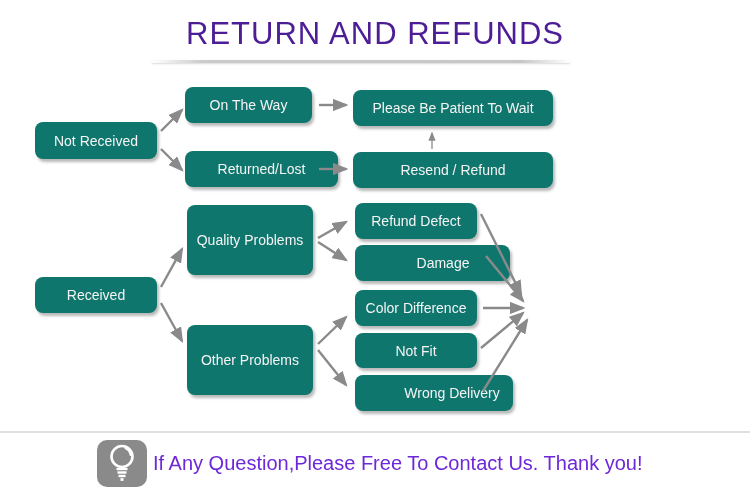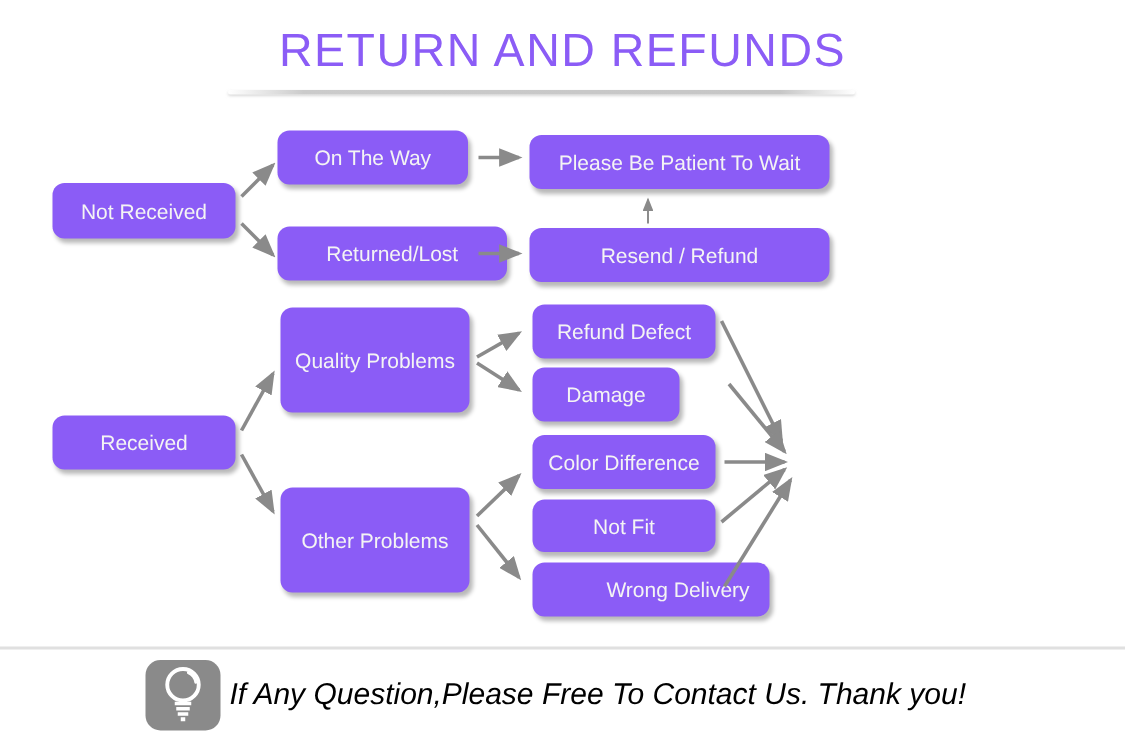--- a/index.html
+++ b/index.html
@@ -11,7 +11,7 @@
   .page-title {
     position:absolute; left:0; right:0; top:16px;
     text-align:center; font-size:31px; font-weight:400;
-    letter-spacing:1px; color:#8b5cf6;
+    letter-spacing:1px; color:#4c1d95;
   }
   .title-underline {
     position:absolute; left:152px; top:60px; width:418px; height:3px;

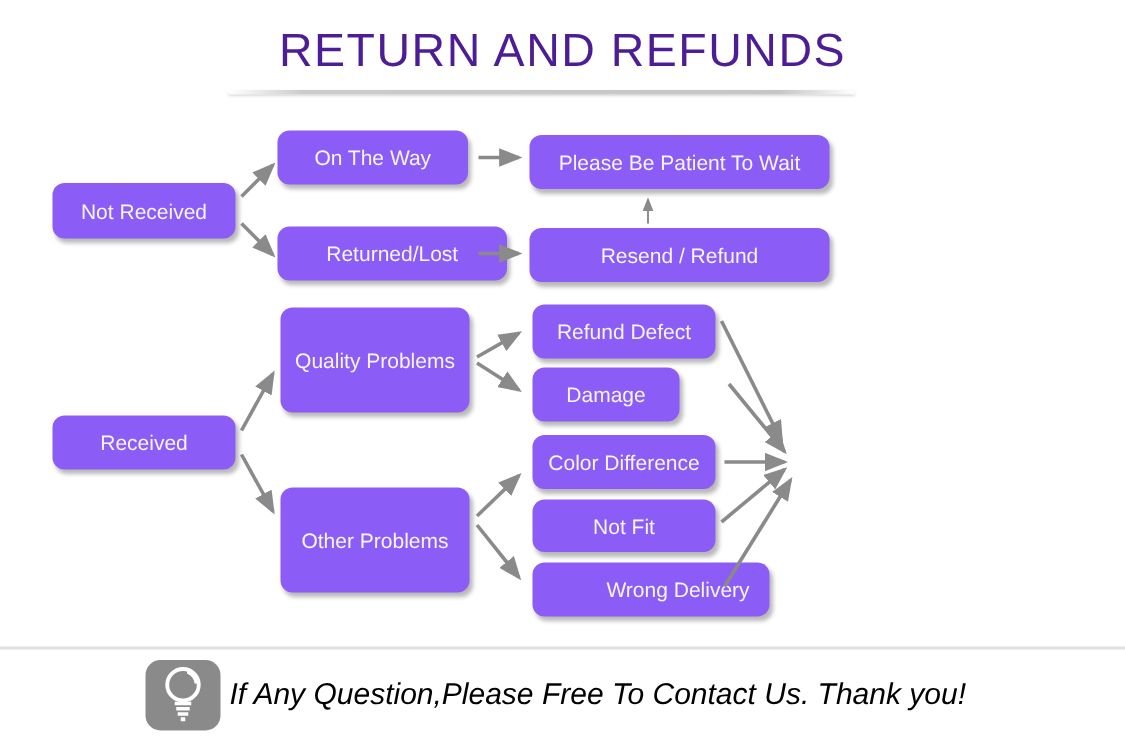--- a/index.html
+++ b/index.html
@@ -20,7 +20,7 @@
     box-shadow:0 1px 2px rgba(190,190,190,0.6);
   }
   .node {
-    position:absolute; background:#8b5cf6; color:#f4f4f4;
+    position:absolute; background:#0f766e; color:#f4f4f4;
     border-radius:8px; display:flex; align-items:center; justify-content:center;
     font-size:14px; text-align:left;
     box-shadow:2px 3px 3px rgba(0,0,0,0.28);

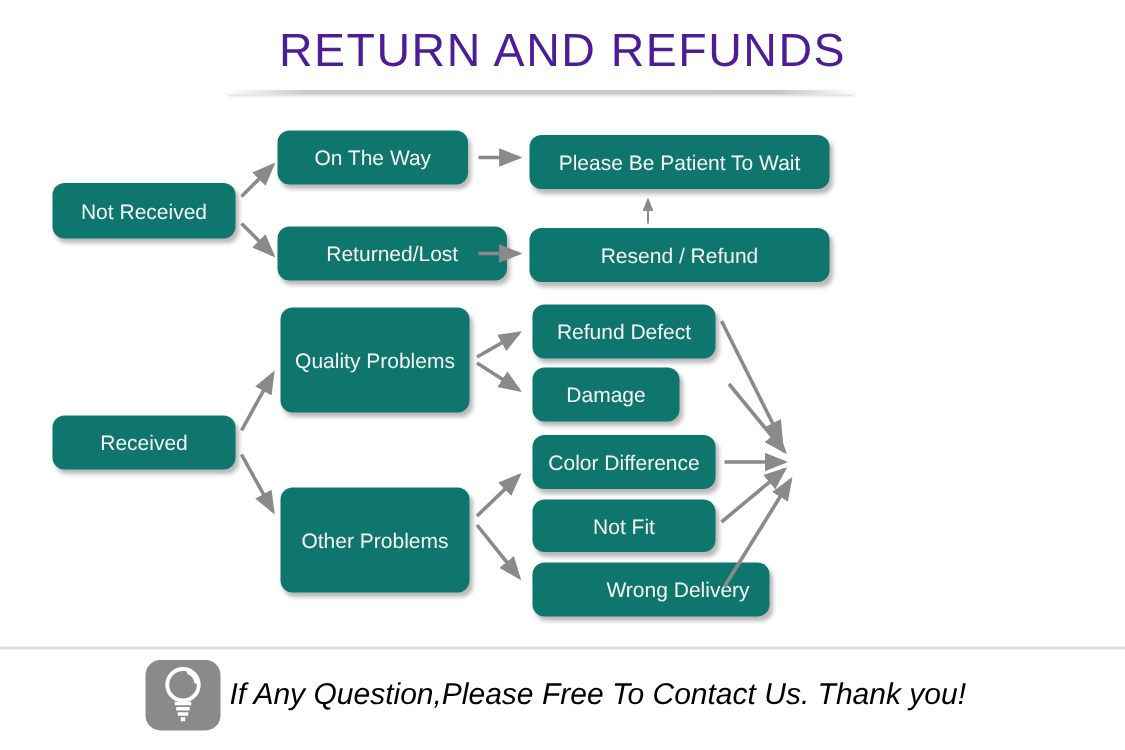--- a/index.html
+++ b/index.html
@@ -34,7 +34,7 @@
   #n-quality-problems    { left:187px; top:205px; width:126px; height:70px; }
   #n-other-problems      { left:187px; top:325px; width:126px; height:70px; }
   #n-quality-defect      { left:355px; top:203px; width:122px; height:36px; }
-  #n-damage              { left:355px; top:245px; width:98px; height:36px; }
+  #n-damage              { left:355px; top:245px; width:134px; height:36px;padding-left:21px; }
   #n-color-difference    { left:355px; top:290px; width:122px; height:36px; }
   #n-not-fit             { left:355px; top:333px; width:122px; height:35px; }
   #n-wrong-delivery      { left:355px; top:375px; width:122px; height:36px;padding-left:36px; }

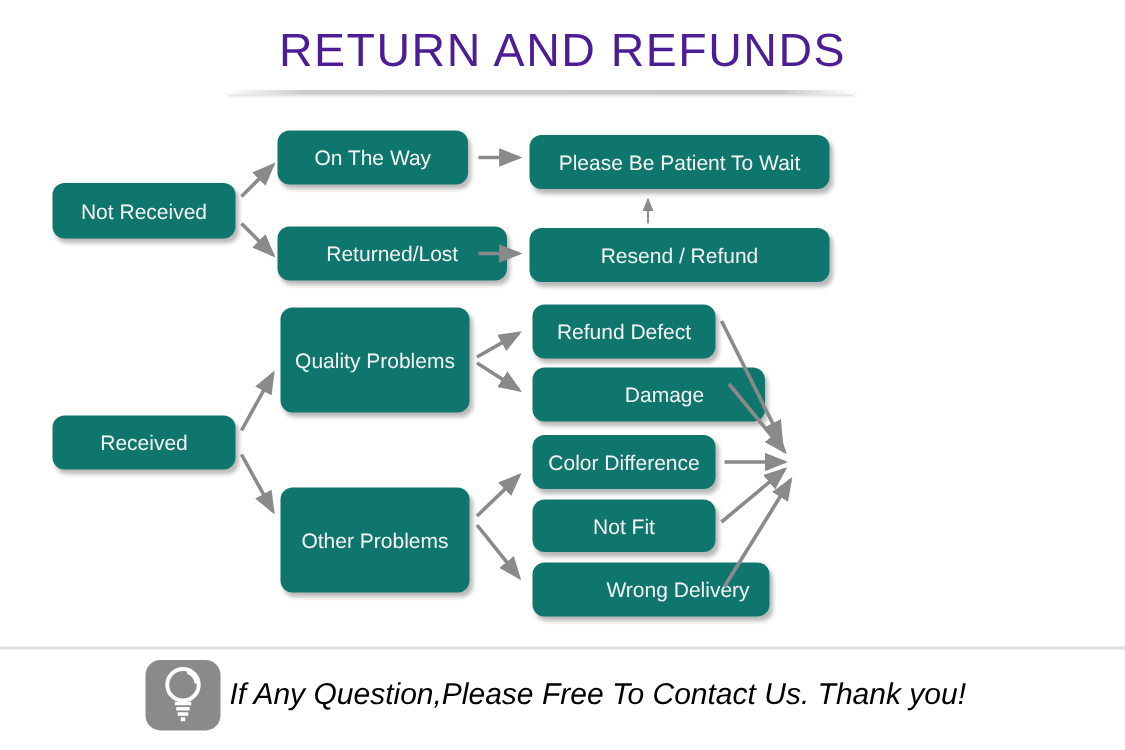--- a/index.html
+++ b/index.html
@@ -51,7 +51,7 @@
   .footer-text {
     position:absolute; left:153px; top:440px; height:47px;
     display:flex; align-items:center;
-    font-size:20px; color:#000000; white-space:nowrap;font-style:italic;
+    font-size:20px; color:#6d28d9; white-space:nowrap;
   }
 </style>
 </head>

